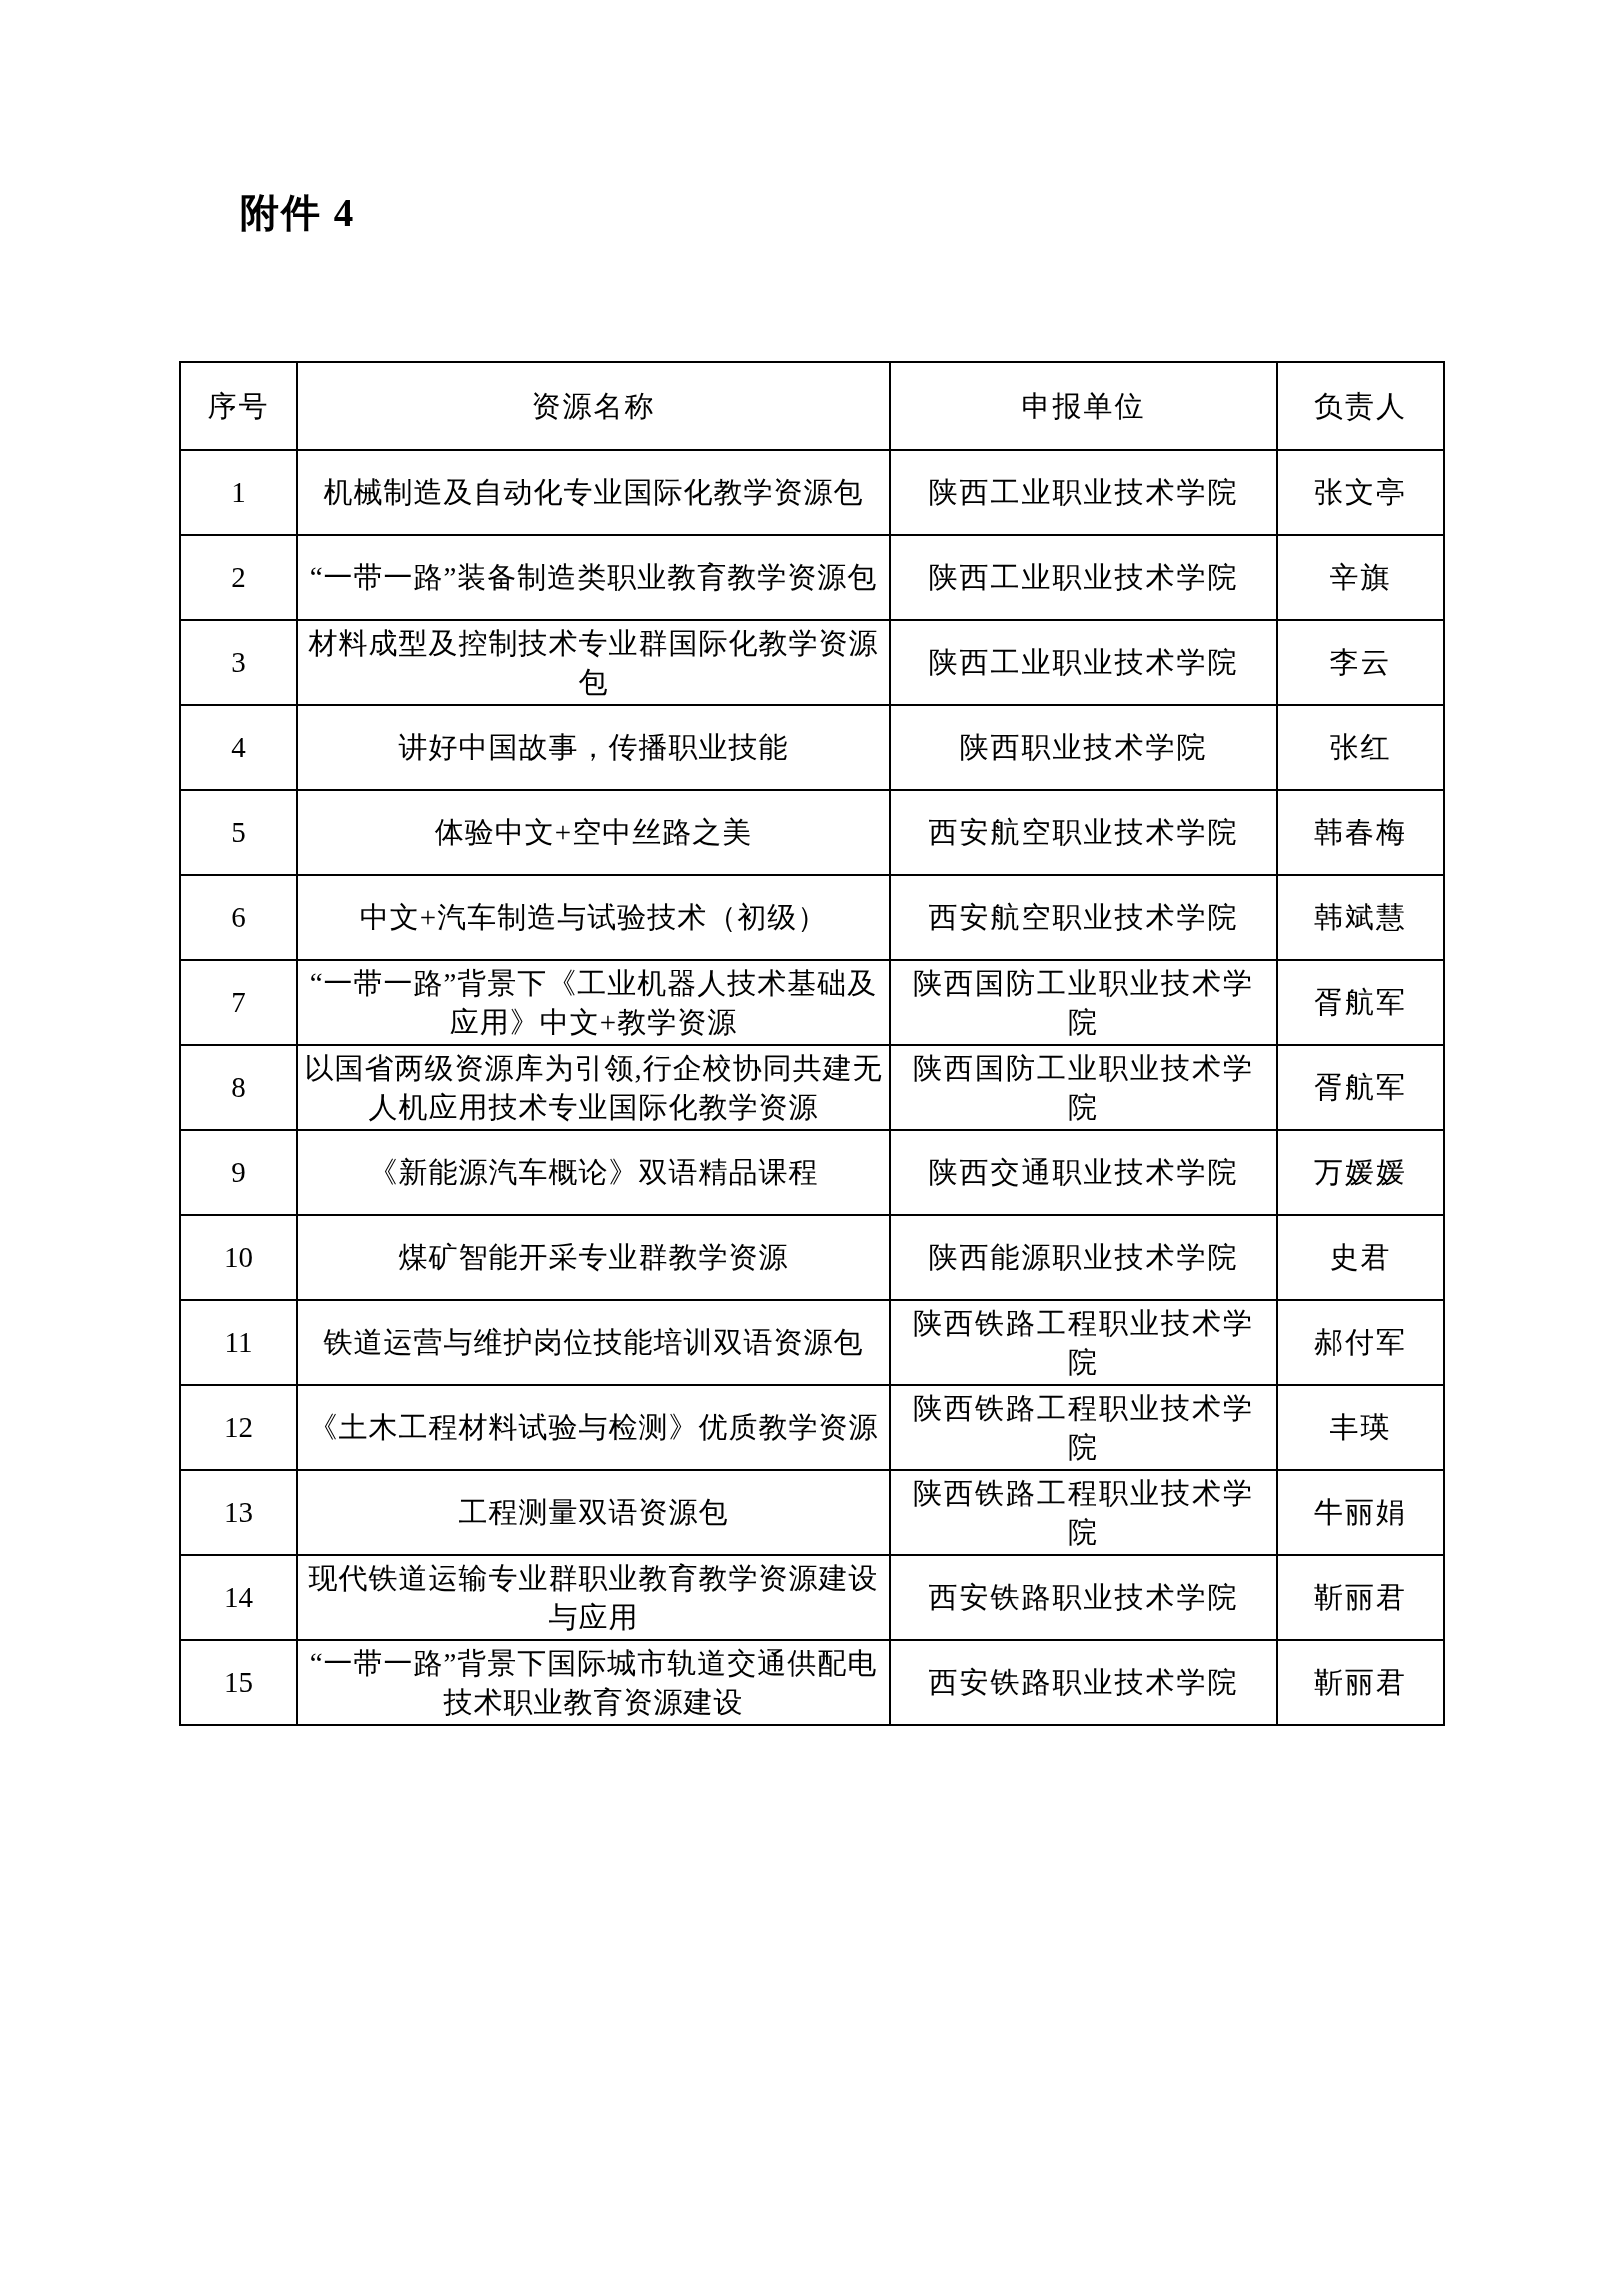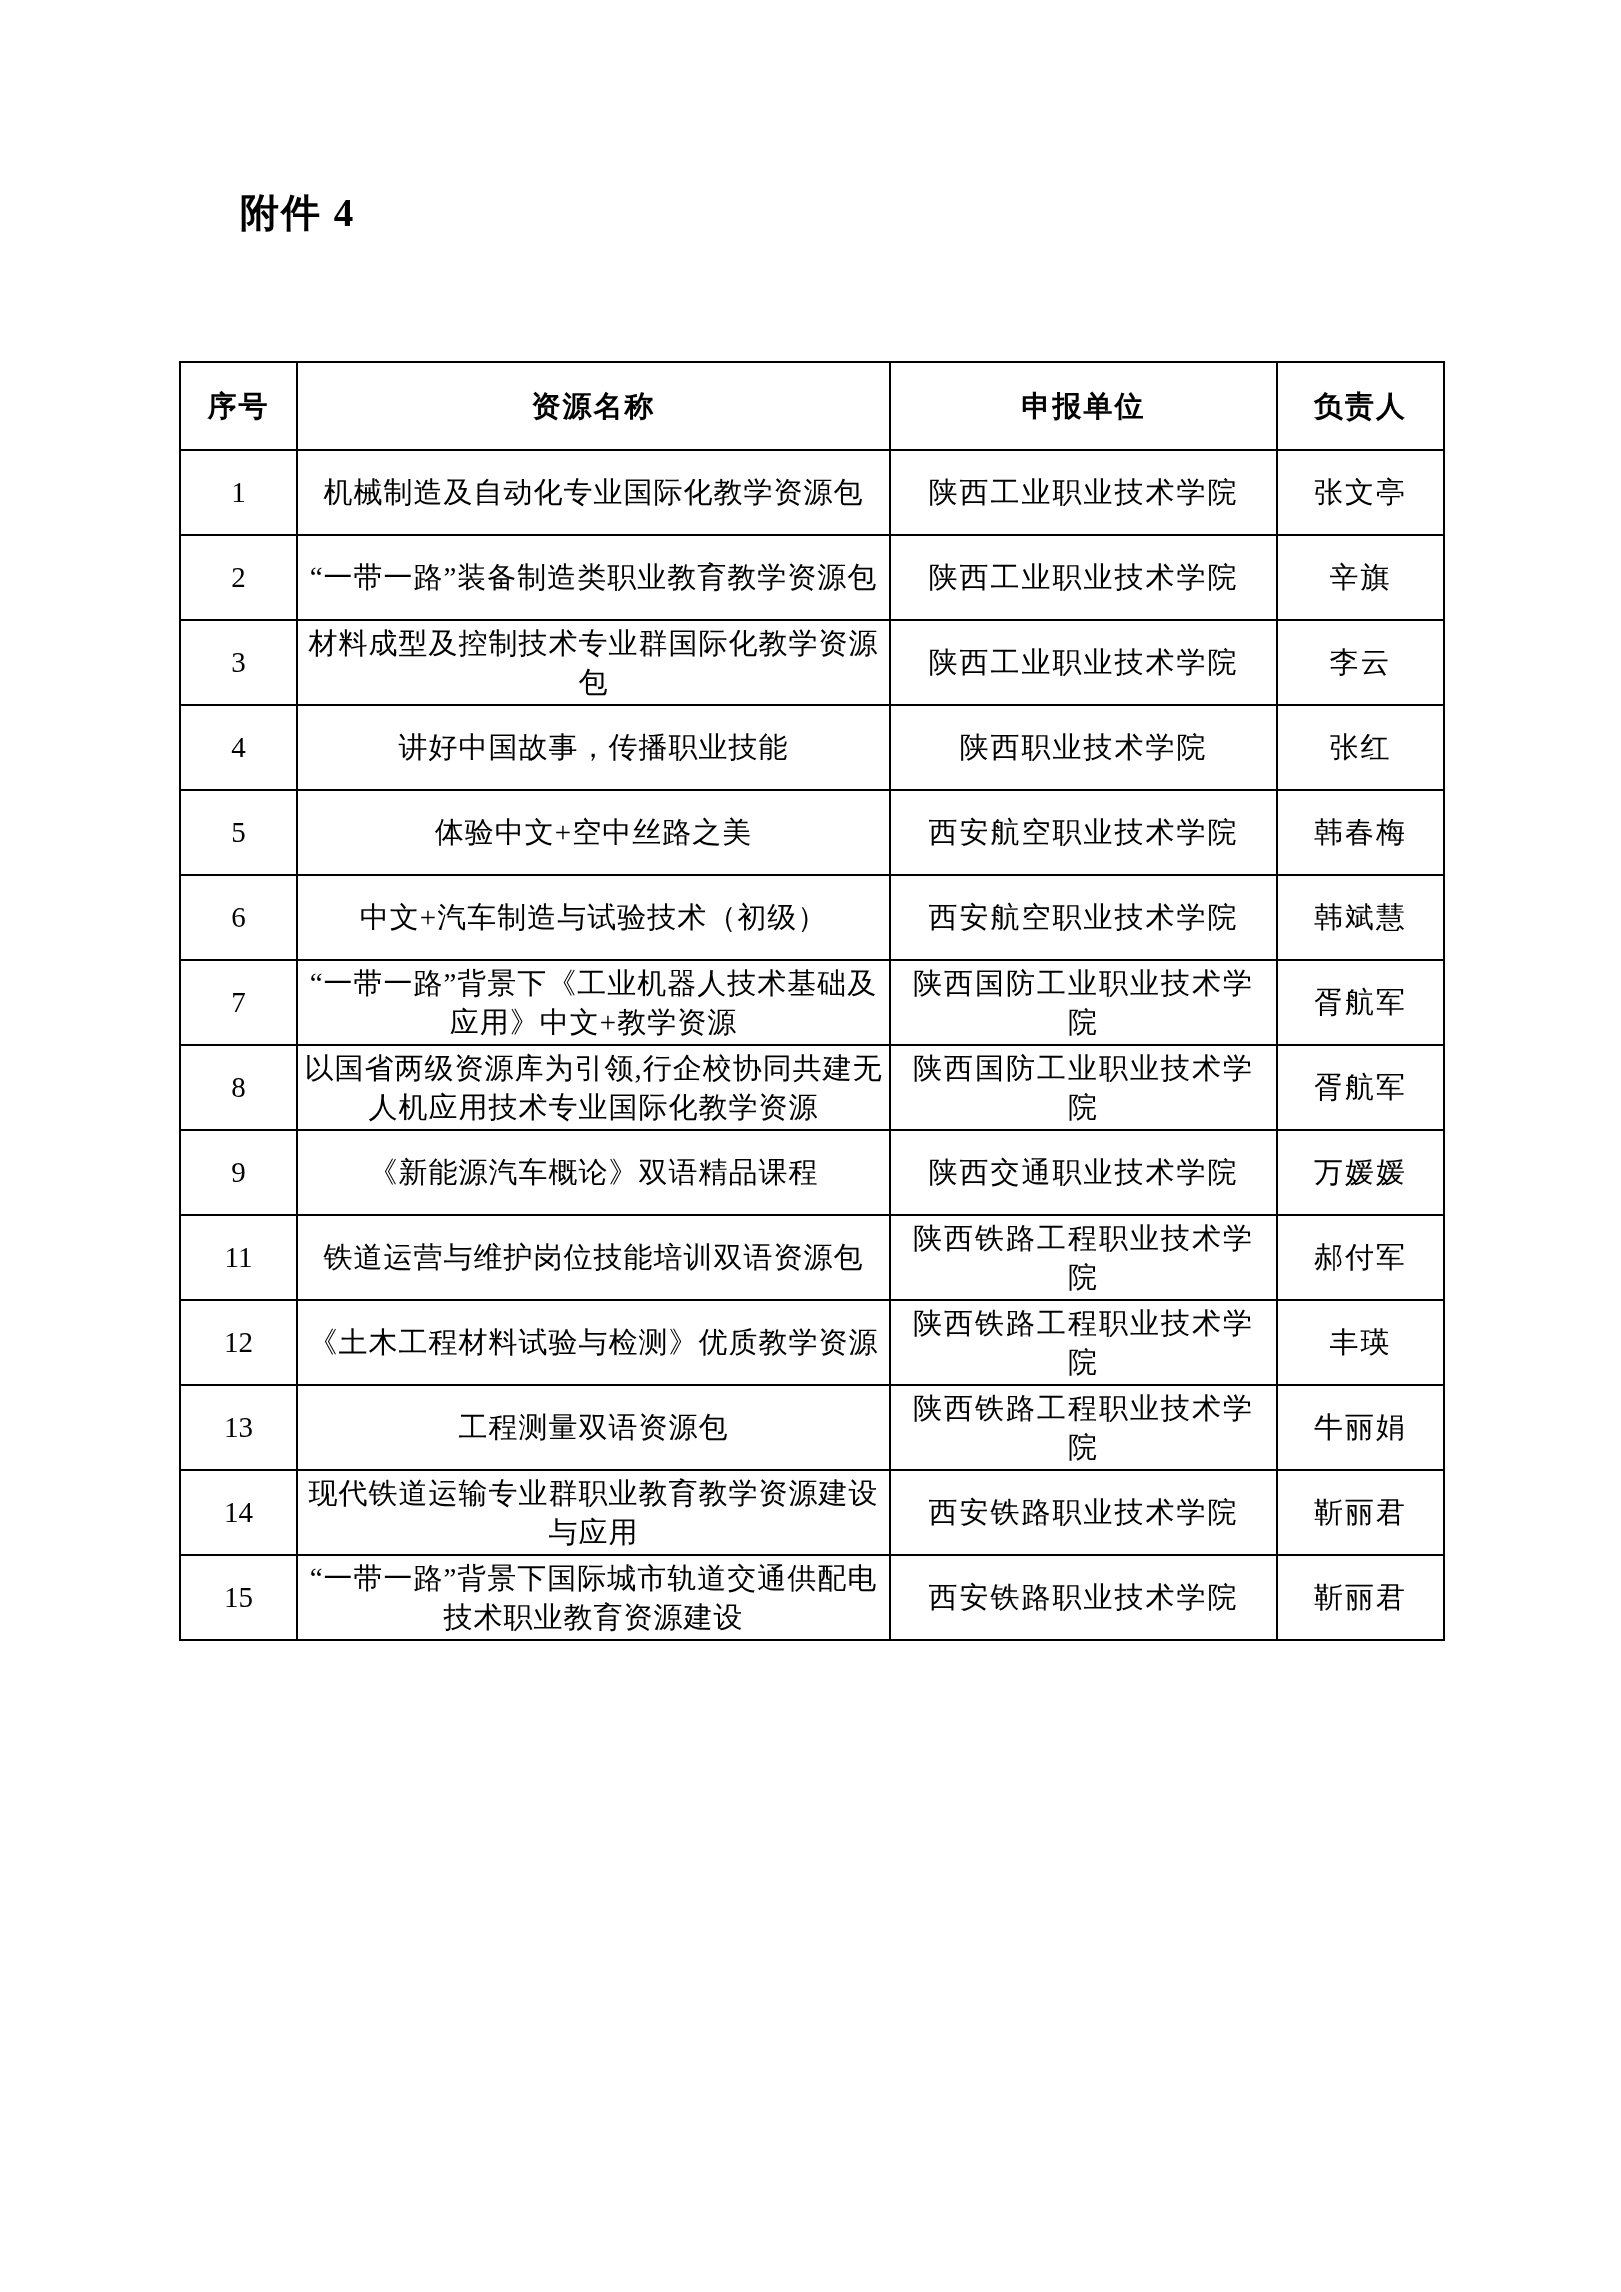--- a/index.html
+++ b/index.html
@@ -50,7 +50,7 @@
     overflow: hidden;
   }
   table.summary th {
-    font-weight: bold;
+    font-weight: normal;
     height: 88px;
     letter-spacing: 2px;
   }

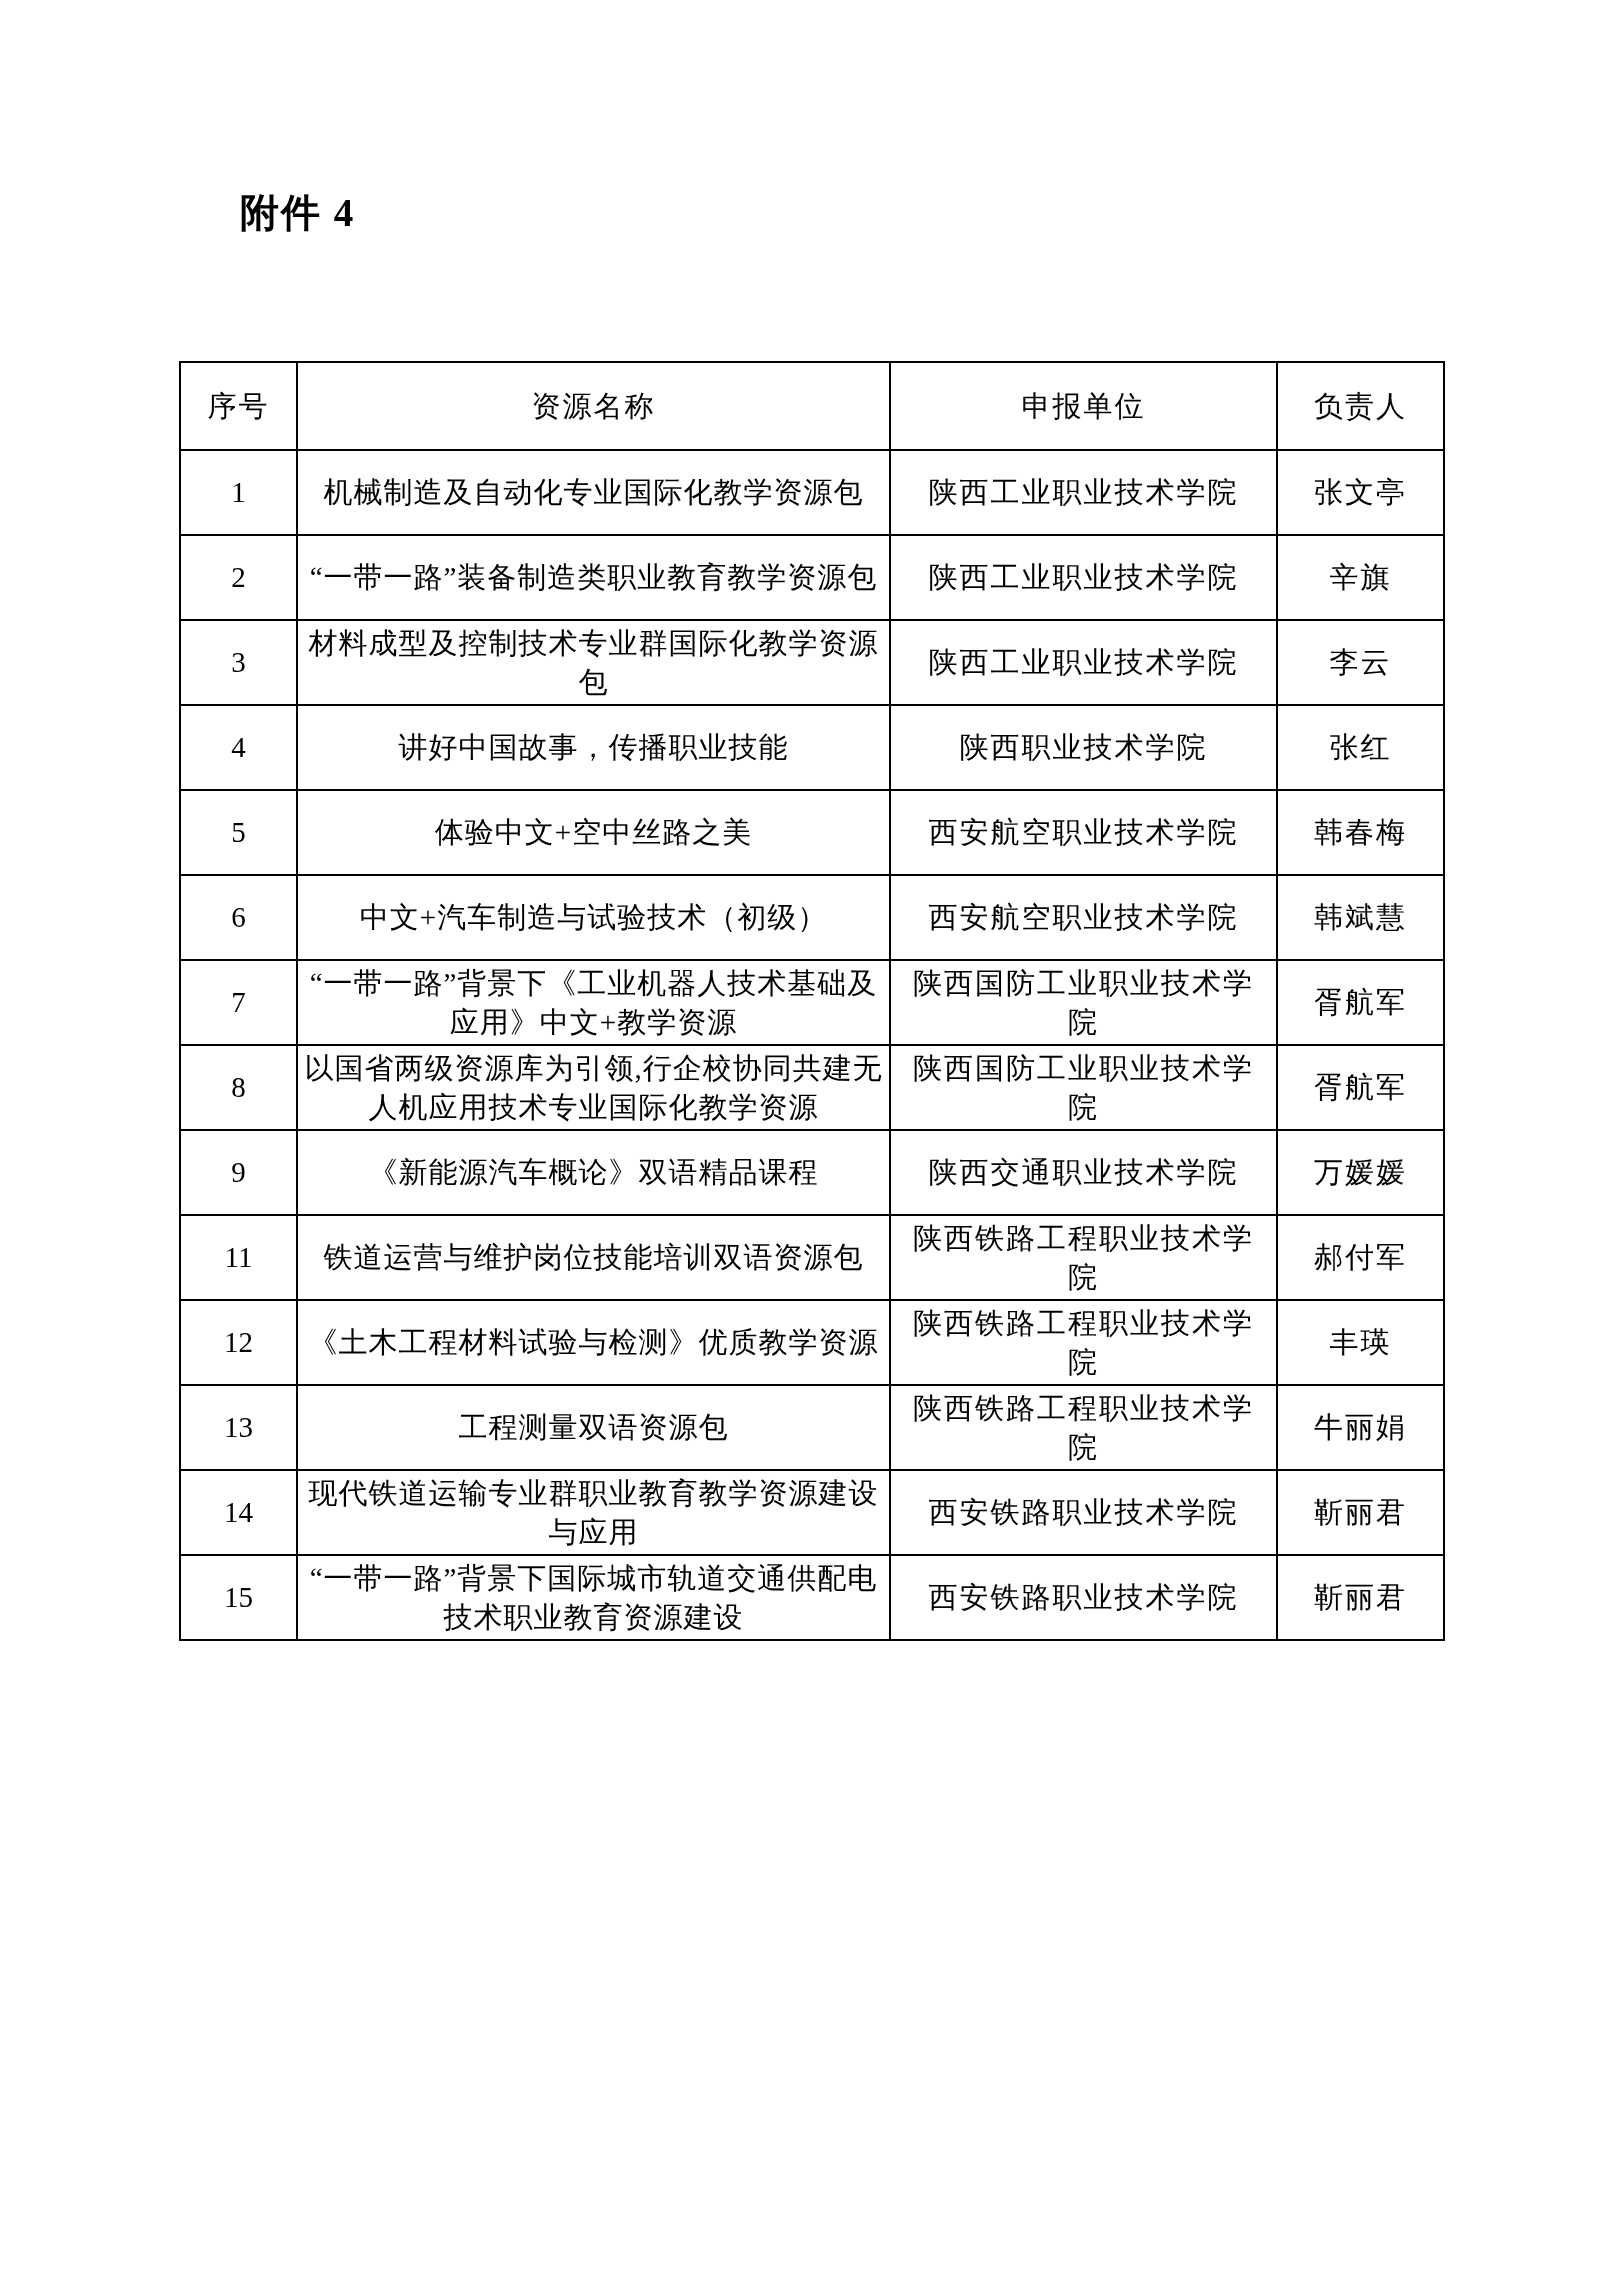--- a/index.html
+++ b/index.html
@@ -142,6 +142,12 @@
           <td class="cell-person">万媛媛</td>
         </tr>
         <tr>
+          <td class="cell-no">10</td>
+          <td class="cell-name">煤矿智能开采专业群教学资源</td>
+          <td class="cell-unit">陕西能源职业技术学院</td>
+          <td class="cell-person">史君</td>
+        </tr>
+        <tr>
           <td class="cell-no">11</td>
           <td class="cell-name">铁道运营与维护岗位技能培训双语资源包</td>
           <td class="cell-unit">陕西铁路工程职业技术学院</td>

